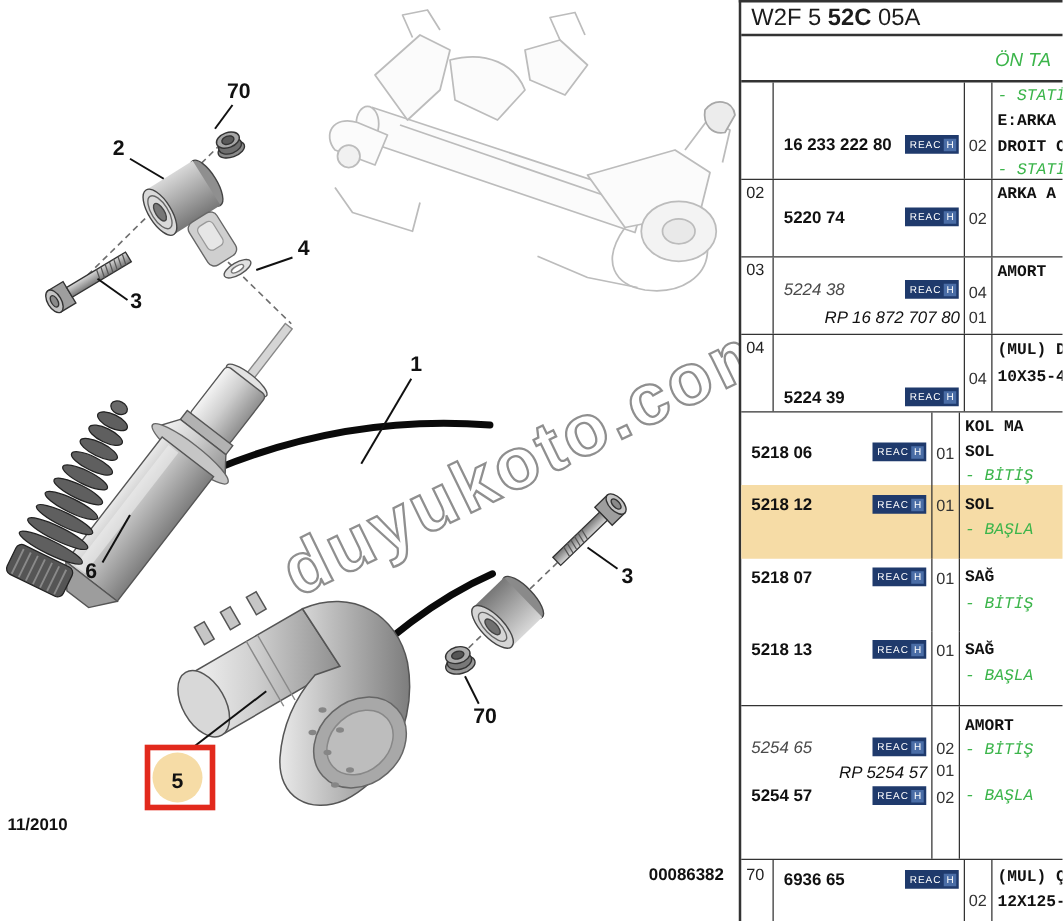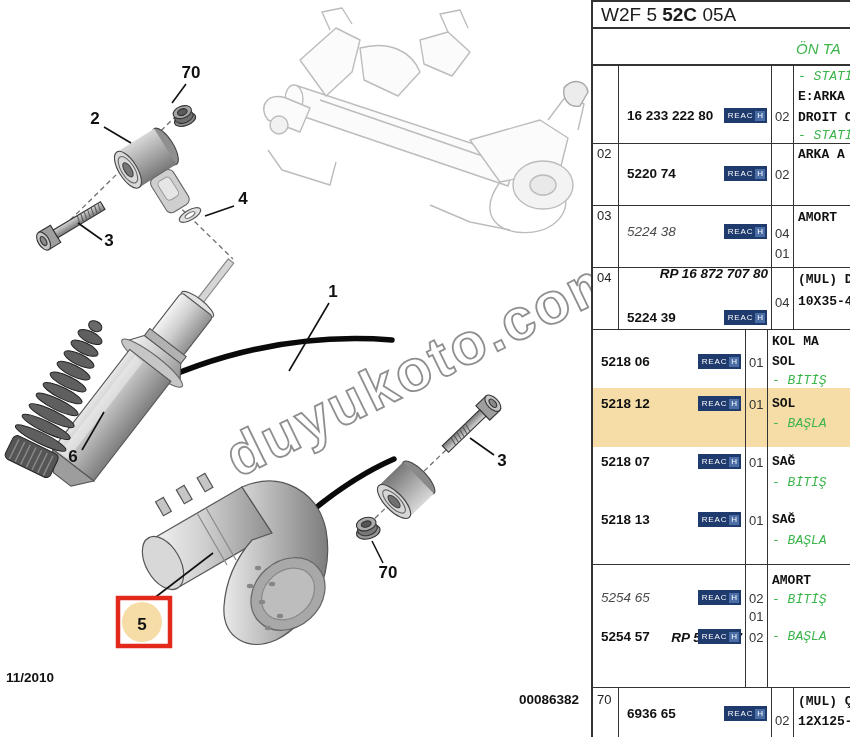--- a/index.html
+++ b/index.html
@@ -27,8 +27,8 @@
          align-items:flex-start;height:15px;}
   .pn{font-size:13.5px;font-weight:bold;color:#111;white-space:nowrap;}
   .pn.gray{font-weight:normal;font-style:italic;color:#4a4a4a;}
-  .rp{position:absolute;right:3px;font-size:13.5px;font-weight:bold;font-style:italic;
-      color:#111;white-space:nowrap;margin-top:20px;}
+  .rp{position:absolute;right:3px;font-size:13.5px;font-weight:normal;font-style:italic;
+      color:#111;white-space:nowrap;}
   .qv{position:absolute;left:3px;}
   .dl{position:absolute;left:4px;white-space:nowrap;font-size:13px;font-family:Liberation Mono, monospace;}
   .db{font-weight:bold;color:#111;}

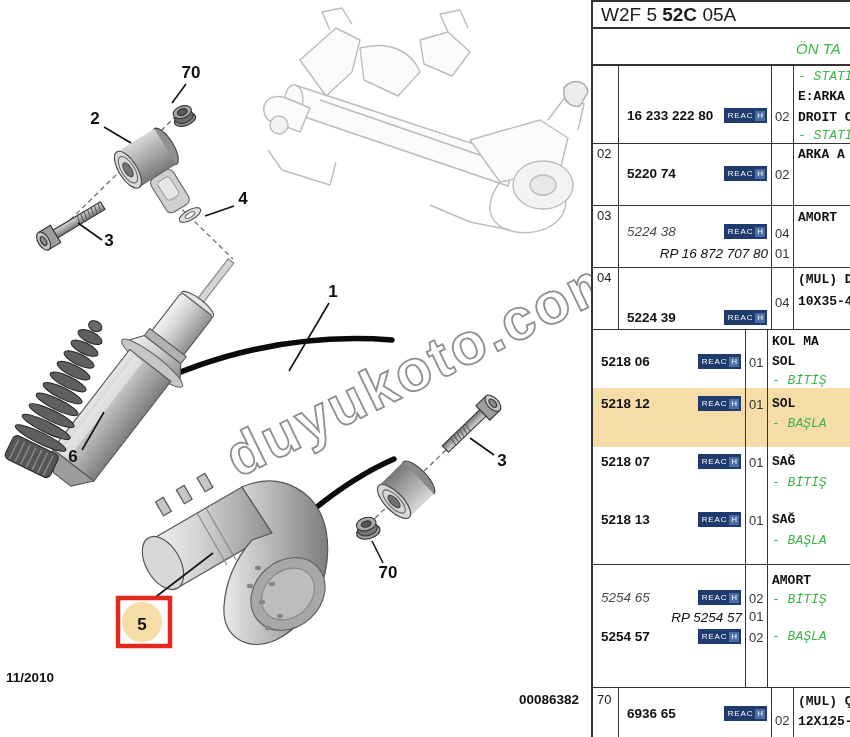--- a/index.html
+++ b/index.html
@@ -39,7 +39,7 @@
          line-height:1;cursor:pointer;flex:none;}
   .reach .h2{background:#4a6da6;padding:1px 2px;margin-left:2px;letter-spacing:0;}
   
-  .fdate{position:absolute;top:670px;left:6px;font-size:13.5px;font-weight:bold;color:#111;}
+  .fdate{position:absolute;top:652px;left:6px;font-size:13.5px;font-weight:bold;color:#111;}
   .fdoc{position:absolute;top:692px;left:519px;width:60px;text-align:right;
         font-size:13.5px;font-weight:bold;color:#111;}
   

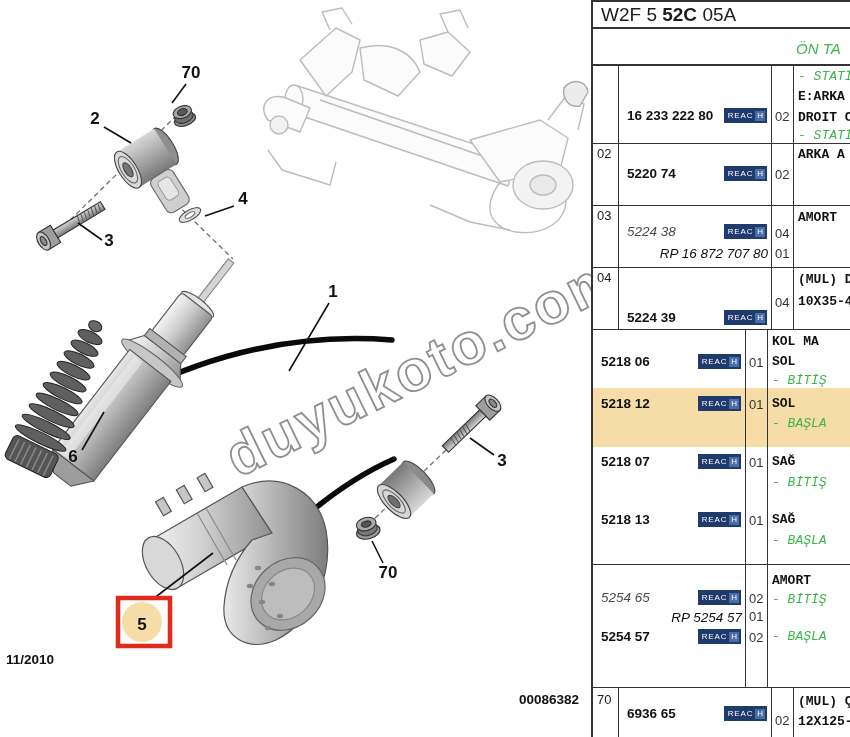--- a/index.html
+++ b/index.html
@@ -441,7 +441,7 @@
   <div class="row" style="height:60px;border-bottom:none">
     <div class="ref" style="padding-top:4px">70</div>
     <div class="main">
-      <div class="pline" style="top:18px">
+      <div class="pline" style="top:8px">
         <span class="pn">6936 65</span>
         <span class="reach">
             <span>REAC</span>

